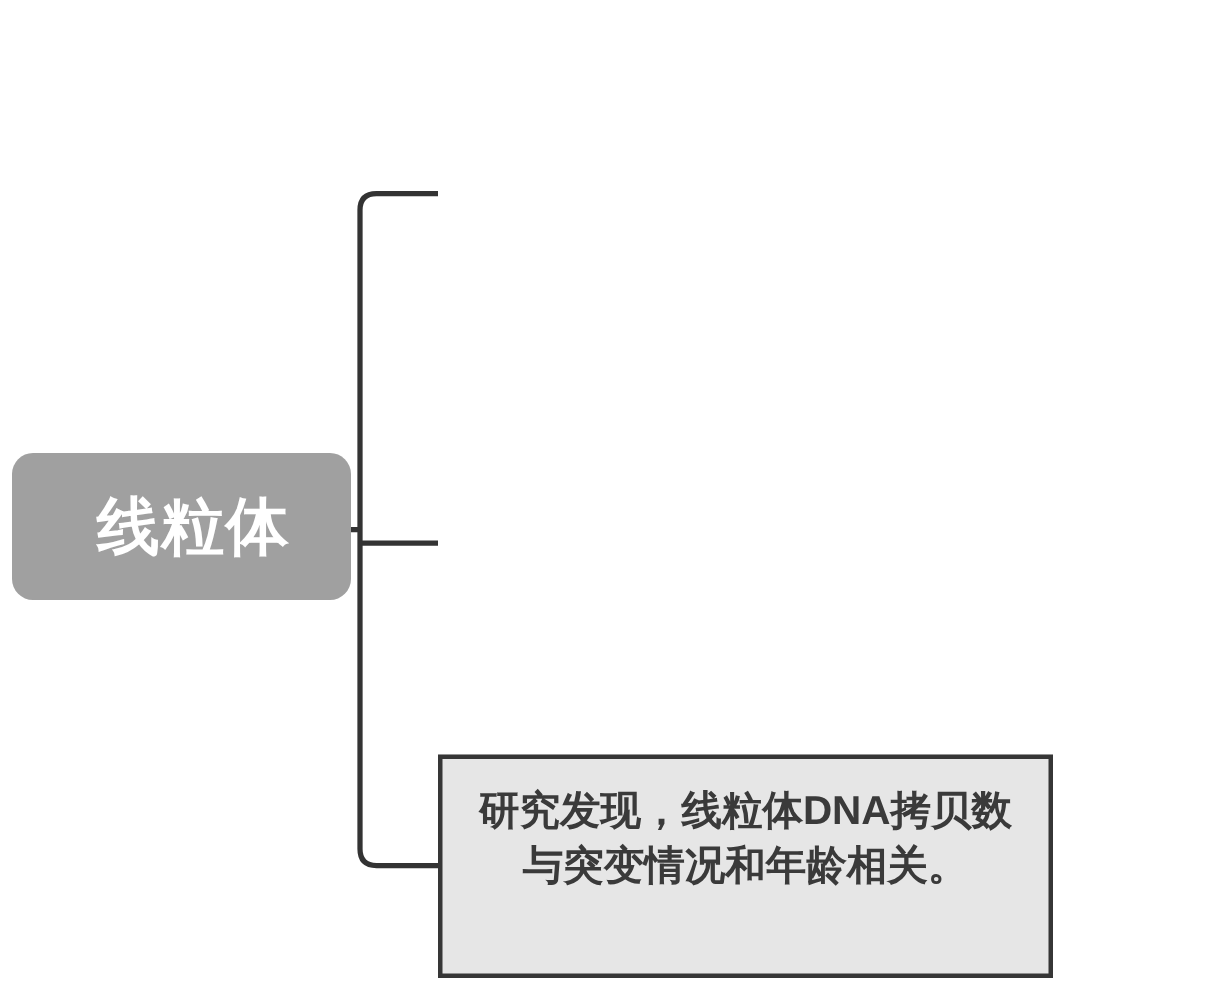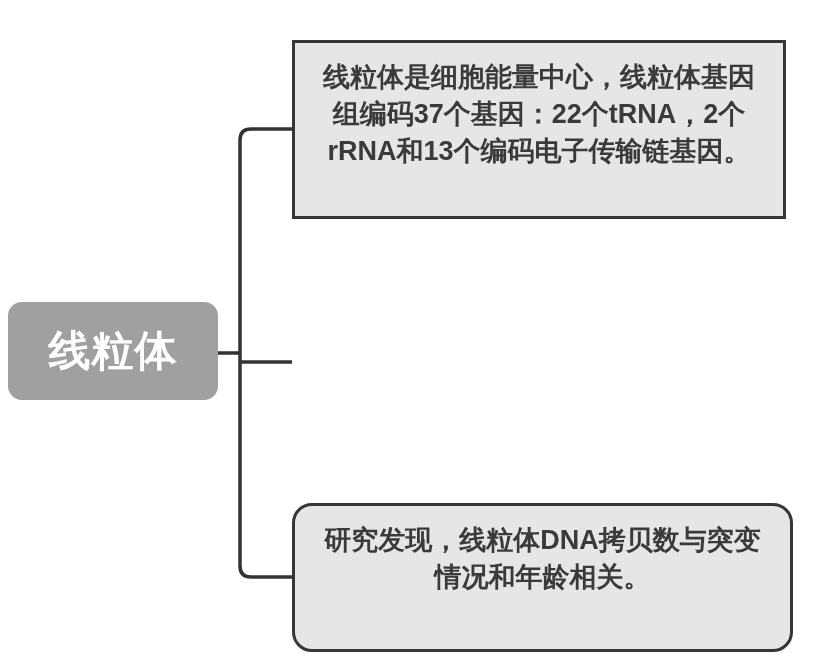--- a/index.html
+++ b/index.html
@@ -77,7 +77,6 @@
 
   <div class="root-node">线粒体</div>
 
-  <div class="branch-box box-1">线粒体是细胞能量中心，线粒体基因组编码37个基因：22个tRNA，2个rRNA和13个编码电子传输链基因。</div>
 
 
   <div class="branch-box box-3">研究发现，线粒体DNA拷贝数与突变情况和年龄相关。</div>

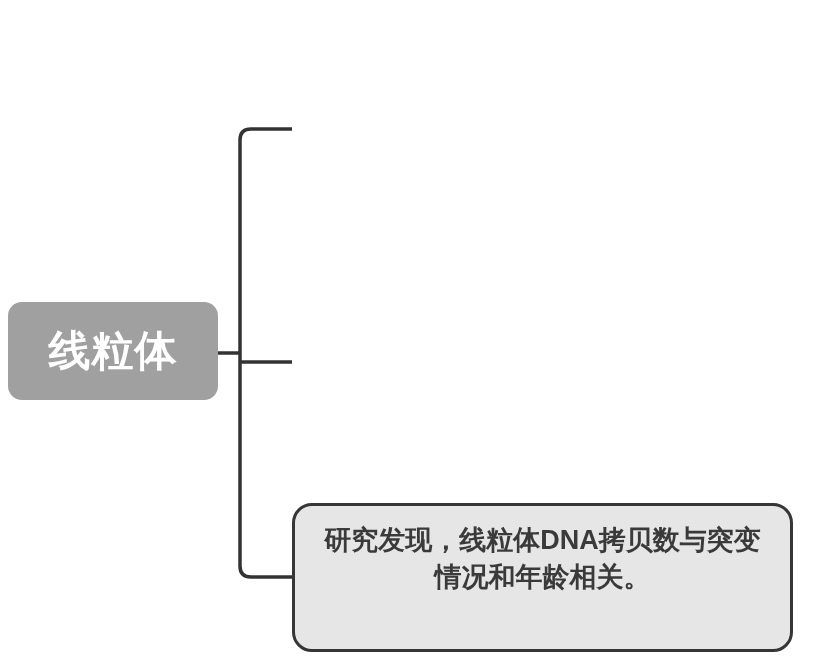--- a/index.html
+++ b/index.html
@@ -45,6 +45,7 @@
     font-size: 42px;
     font-weight: bold;
     letter-spacing: 1px;
+    padding-left: 16px;
   }
   .branch-box {
     position: absolute;

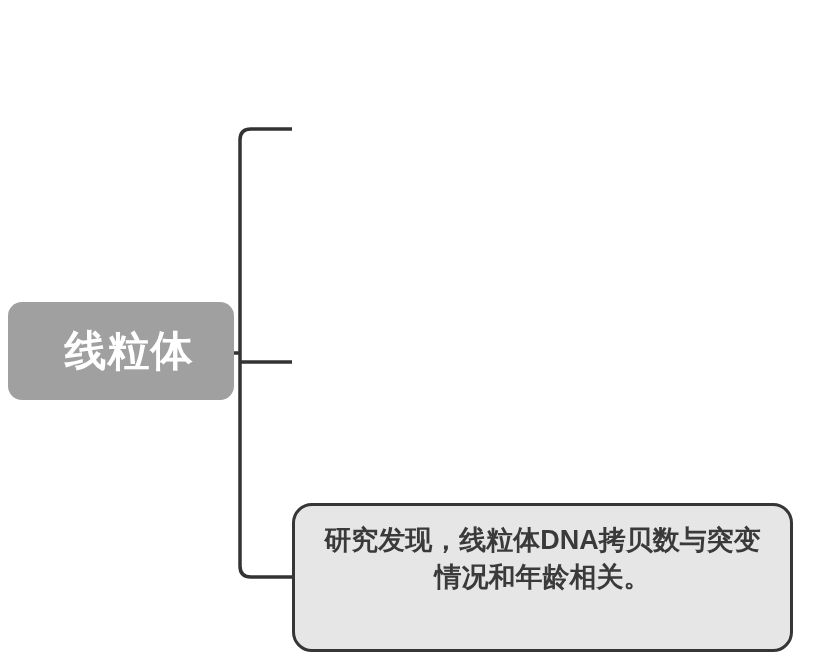--- a/index.html
+++ b/index.html
@@ -63,7 +63,7 @@
   }
   .box-1 { top: 40px;  width: 494px; height: 179px; }
   .box-2 { top: 272px; width: 501px; height: 178px; }
-  .box-3 { top: 503px; width: 501px; height: 149px; border-radius: 20px; }
+  .box-3 { top: 503px; width: 410px; height: 149px; }
 </style>
 </head>
 <body>

